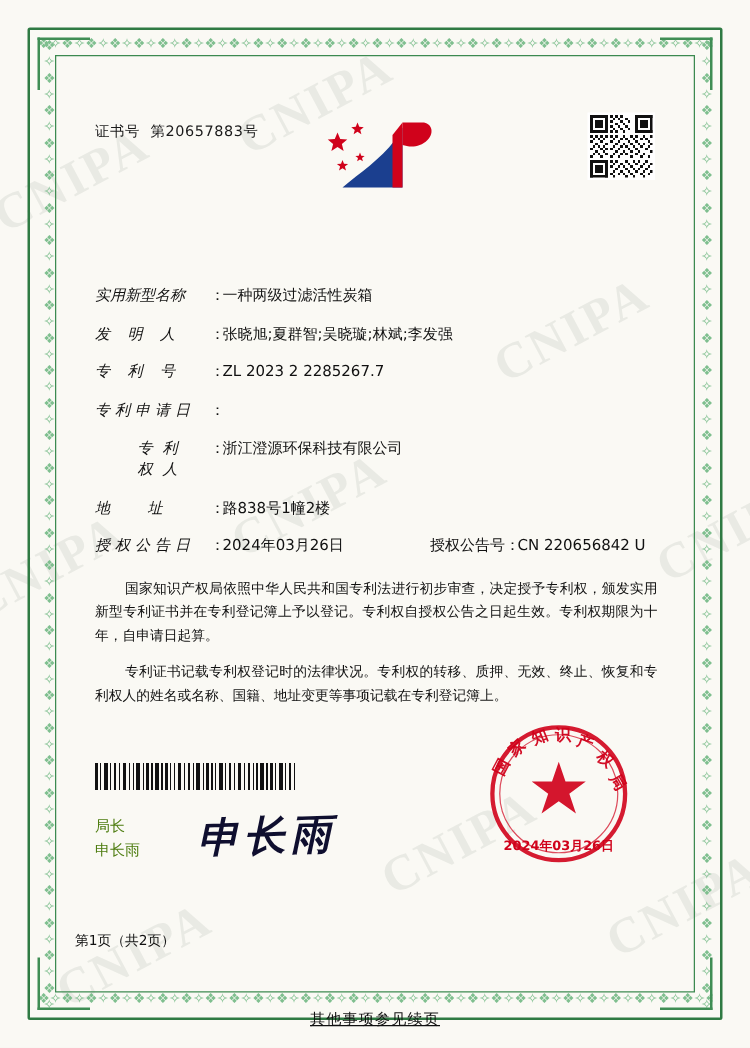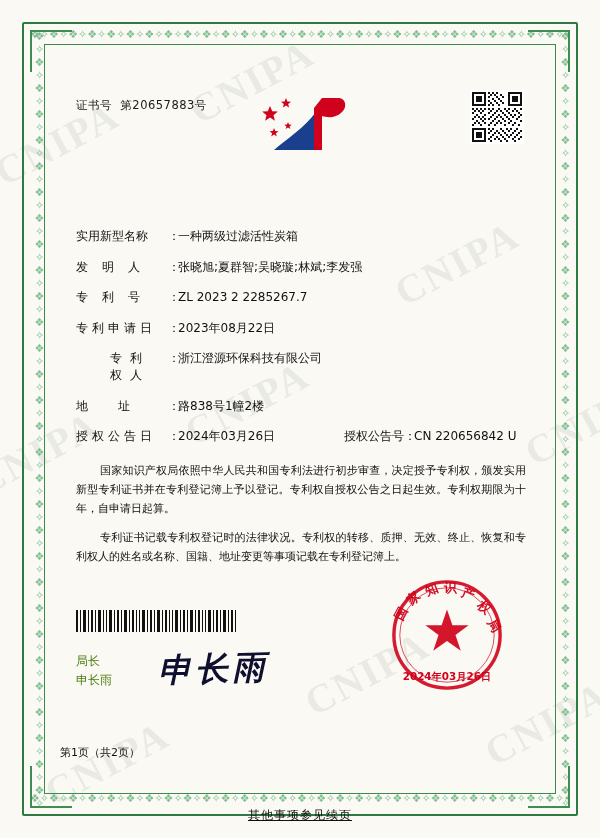--- a/index.html
+++ b/index.html
@@ -136,7 +136,7 @@
     justify-content: space-between;
     letter-spacing: 0px;
   }
-  .f-label span { display: inline-block; }
+  .f-label span { display: inline-block; font-style: italic; }
   .f-colon { width: 10px; flex: 0 0 10px; text-align: center; }
   .f-value { flex: 1 1 auto; }
   .f-value .l2 { display: block; }

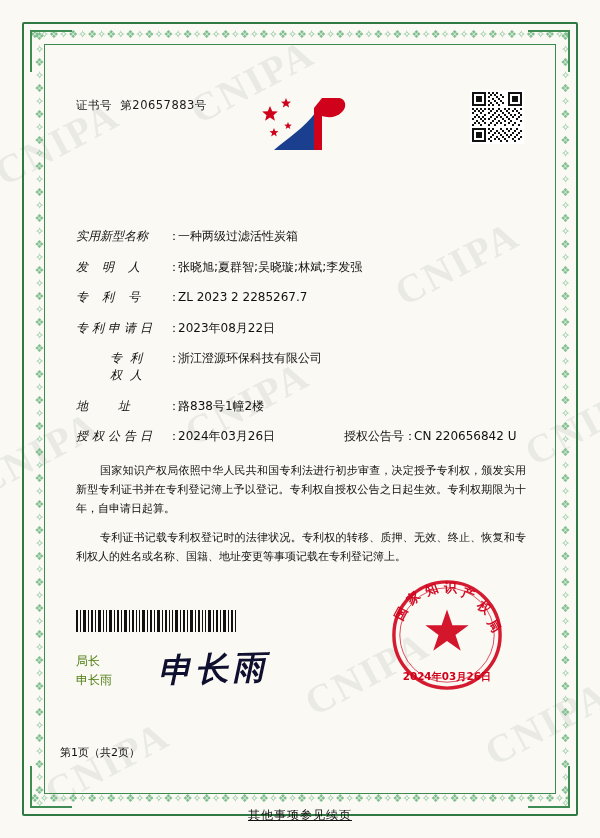--- a/index.html
+++ b/index.html
@@ -441,7 +441,6 @@
             <span style="letter-spacing:4px;">专利申请日</span>
           </div>
         <div class="f-colon">：</div>
-        <div class="f-value">2023年08月22日</div>
       </div>
 
       <div class="field">

